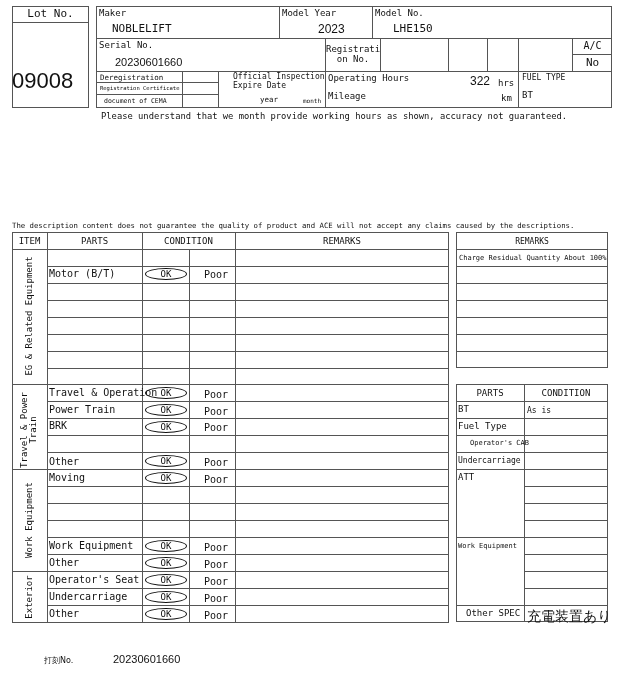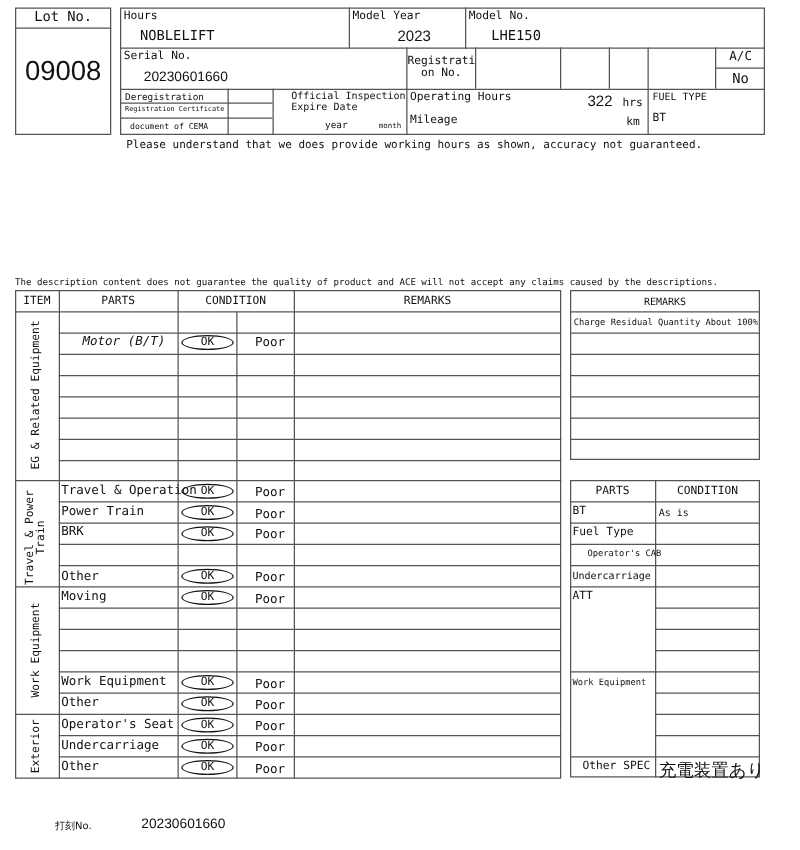--- a/index.html
+++ b/index.html
@@ -46,7 +46,7 @@
 <div class="line-h" style="left:96px;top:82px;width:122px;"></div>
 <div class="line-h" style="left:96px;top:94px;width:122px;"></div>
 
-<div class="t small" style="left:99px;top:8px;">Hours</div>
+<div class="t small" style="left:99px;top:8px;">Maker</div>
 <div class="t" style="left:112px;top:22px;font-size:11px;">NOBLELIFT</div>
 <div class="t small" style="left:282px;top:8px;">Model Year</div>
 <div class="t" style="left:318px;top:22px;font-size:12px;font-family:'Liberation Sans',sans-serif;">2023</div>

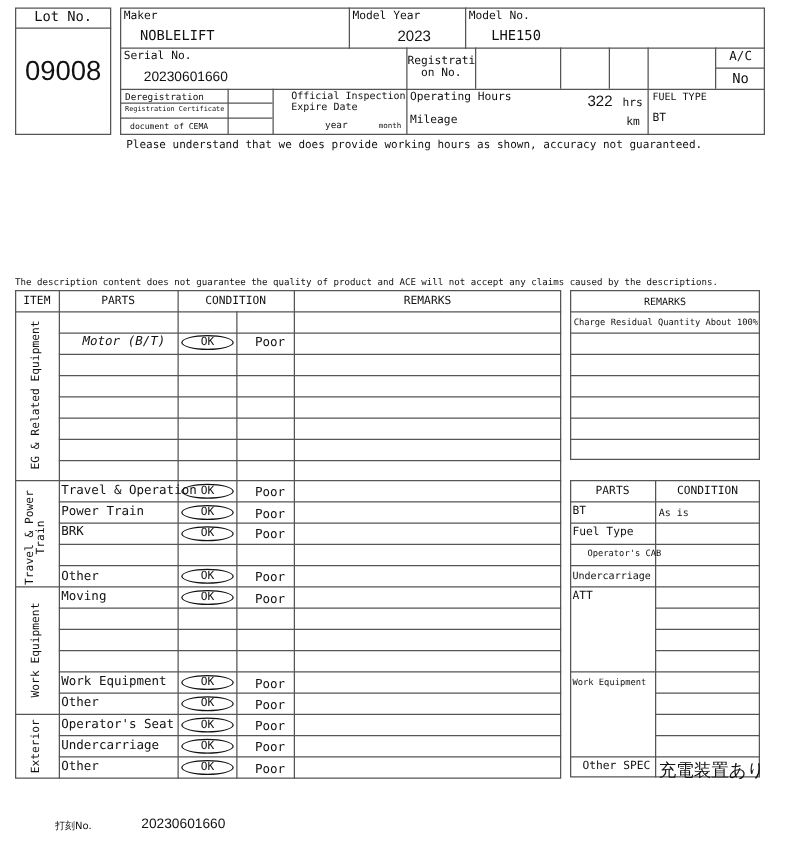--- a/index.html
+++ b/index.html
@@ -23,7 +23,7 @@
 <div class="abs b" style="left:12px;top:6px;width:77px;height:102px;"></div>
 <div class="line-h" style="left:12px;top:22px;width:77px;"></div>
 <div class="t" style="left:12px;top:7px;width:77px;text-align:center;font-size:11px;">Lot No.</div>
-<div class="t" style="left:12px;top:44px;width:77px;text-align:center;font-size:22px;font-family:'Liberation Sans',sans-serif;">09008</div>
+<div class="t" style="left:12px;top:68px;width:77px;font-size:22px;font-family:'Liberation Sans',sans-serif;">09008</div>
 
 <div class="abs b" style="left:96px;top:6px;width:516px;height:102px;"></div>
 

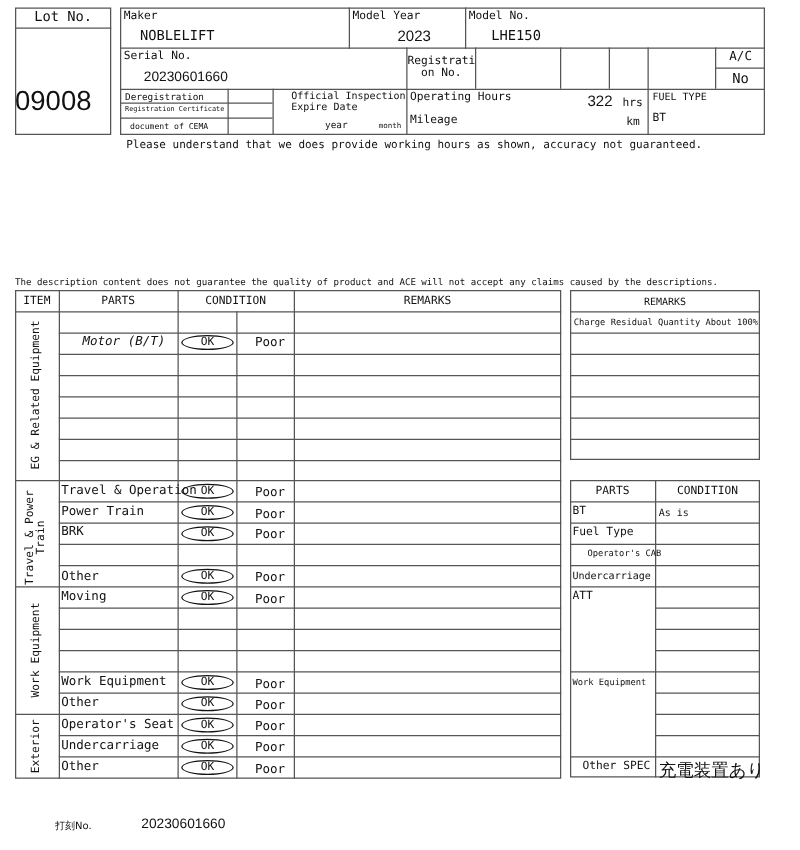--- a/index.html
+++ b/index.html
@@ -79,7 +79,7 @@
 <div class="t" style="left:522px;top:73px;font-size:8px;">FUEL TYPE</div>
 <div class="t small" style="left:522px;top:90px;">BT</div>
 
-<div class="t" style="left:101px;top:111px;font-size:8.8px;">Please understand that we does provide working hours as shown, accuracy not guaranteed.</div>
+<div class="t" style="left:101px;top:111px;font-size:8.8px;">Please understand that we month provide working hours as shown, accuracy not guaranteed.</div>
 
 <div class="t" style="left:12px;top:221px;font-size:7.3px;">The description content does not guarantee the quality of product and ACE will not accept any claims caused by the descriptions.</div>
 

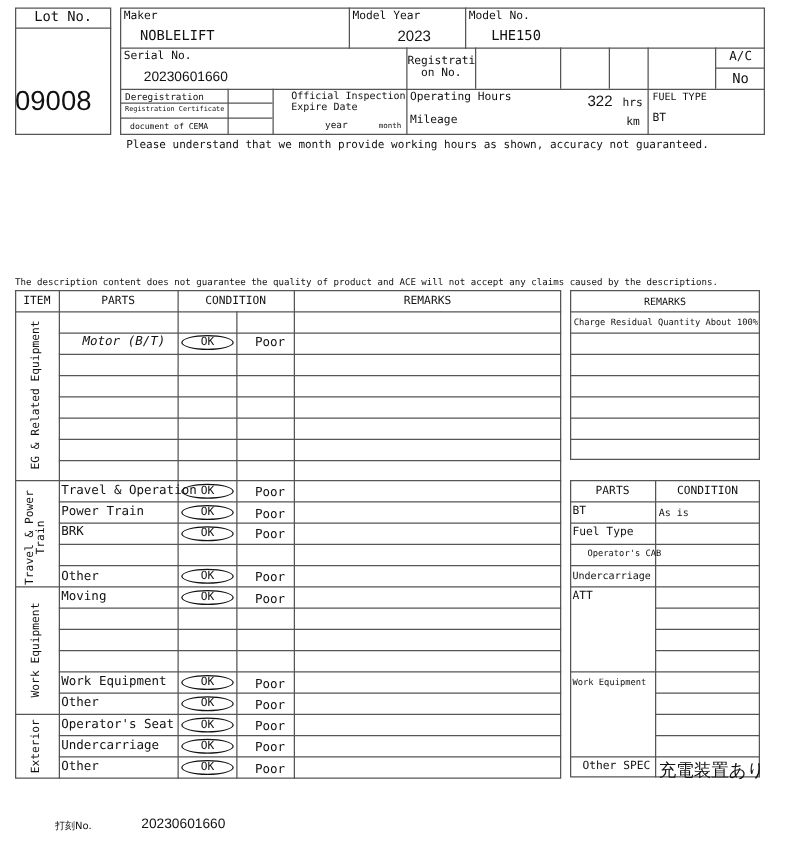--- a/index.html
+++ b/index.html
@@ -128,7 +128,7 @@
 <div class="vlabel" style="left:-21px;top:515px;width:100px;">Work Equipment</div>
 <div class="vlabel" style="left:4px;top:592px;width:50px;">Exterior</div>
 
-<div class="t cond" style="left:66px;top:268px;font-style:italic;">Motor   (B/T)</div>
+<div class="t cond" style="left:49px;top:268px;">Motor   (B/T)</div>
 <div class="ok-oval" style="left:145px;top:268px;">OK</div>
 <div class="poor" style="left:204px;top:269px;">Poor</div>
 

